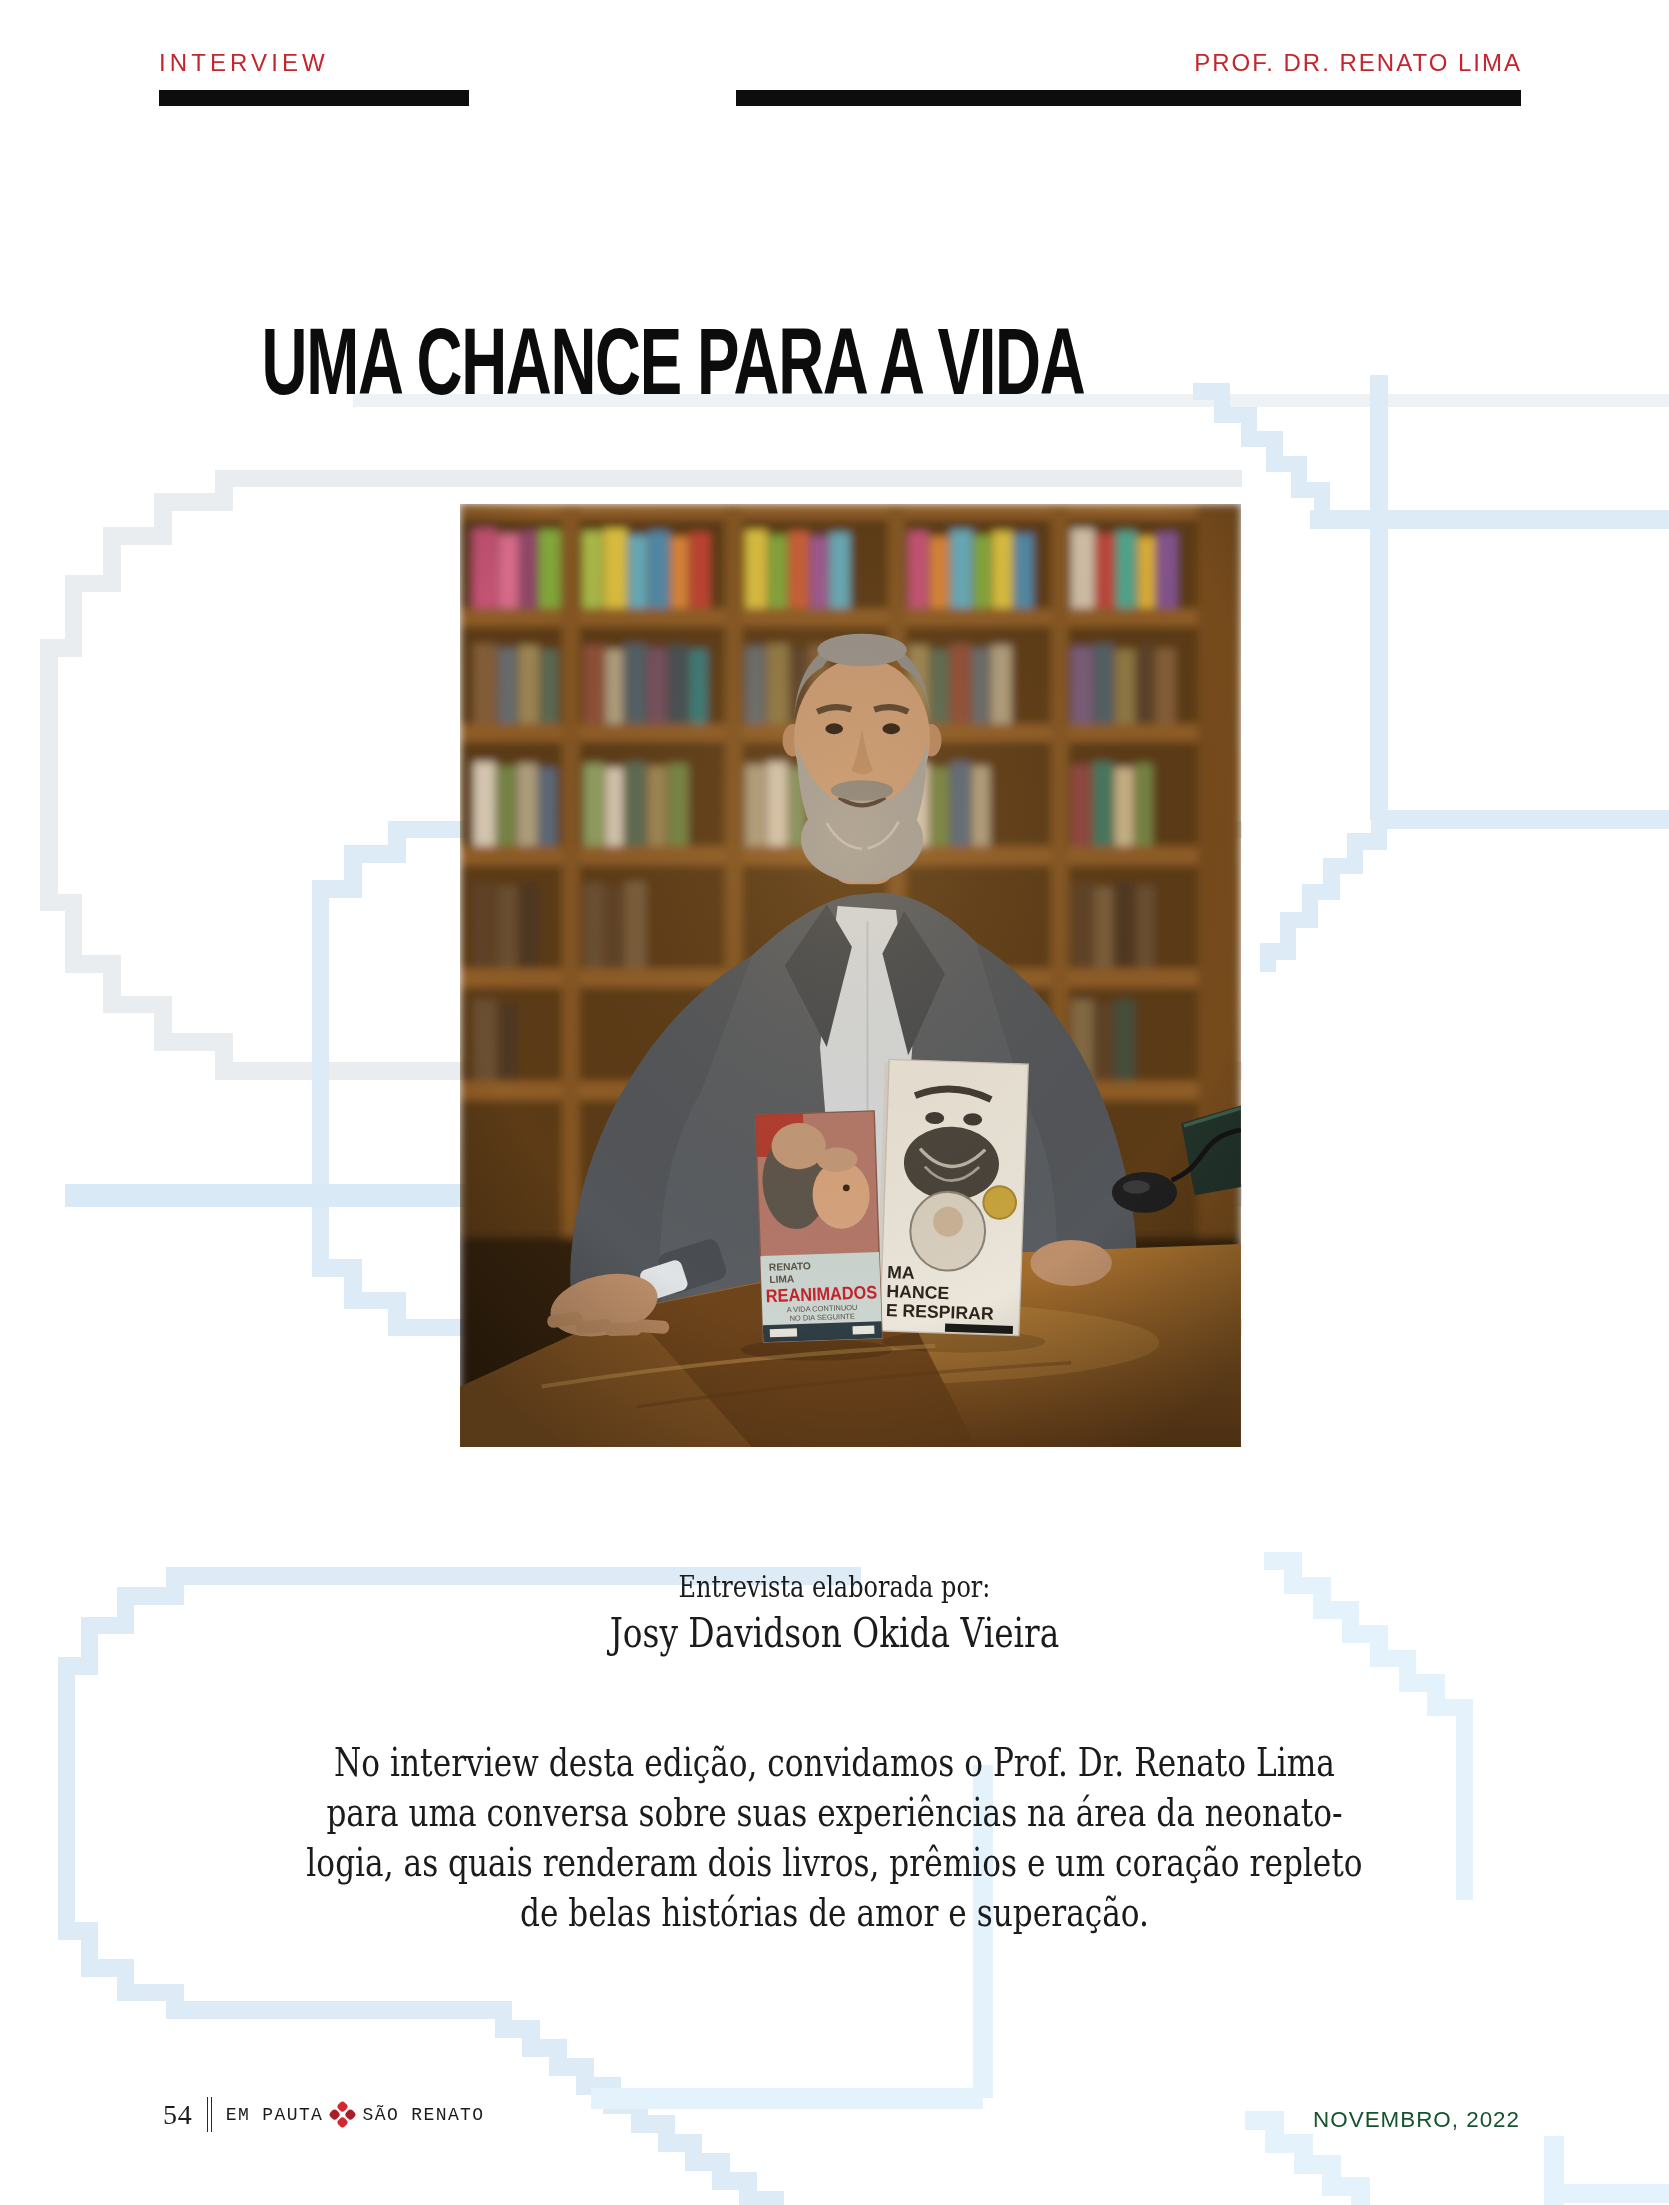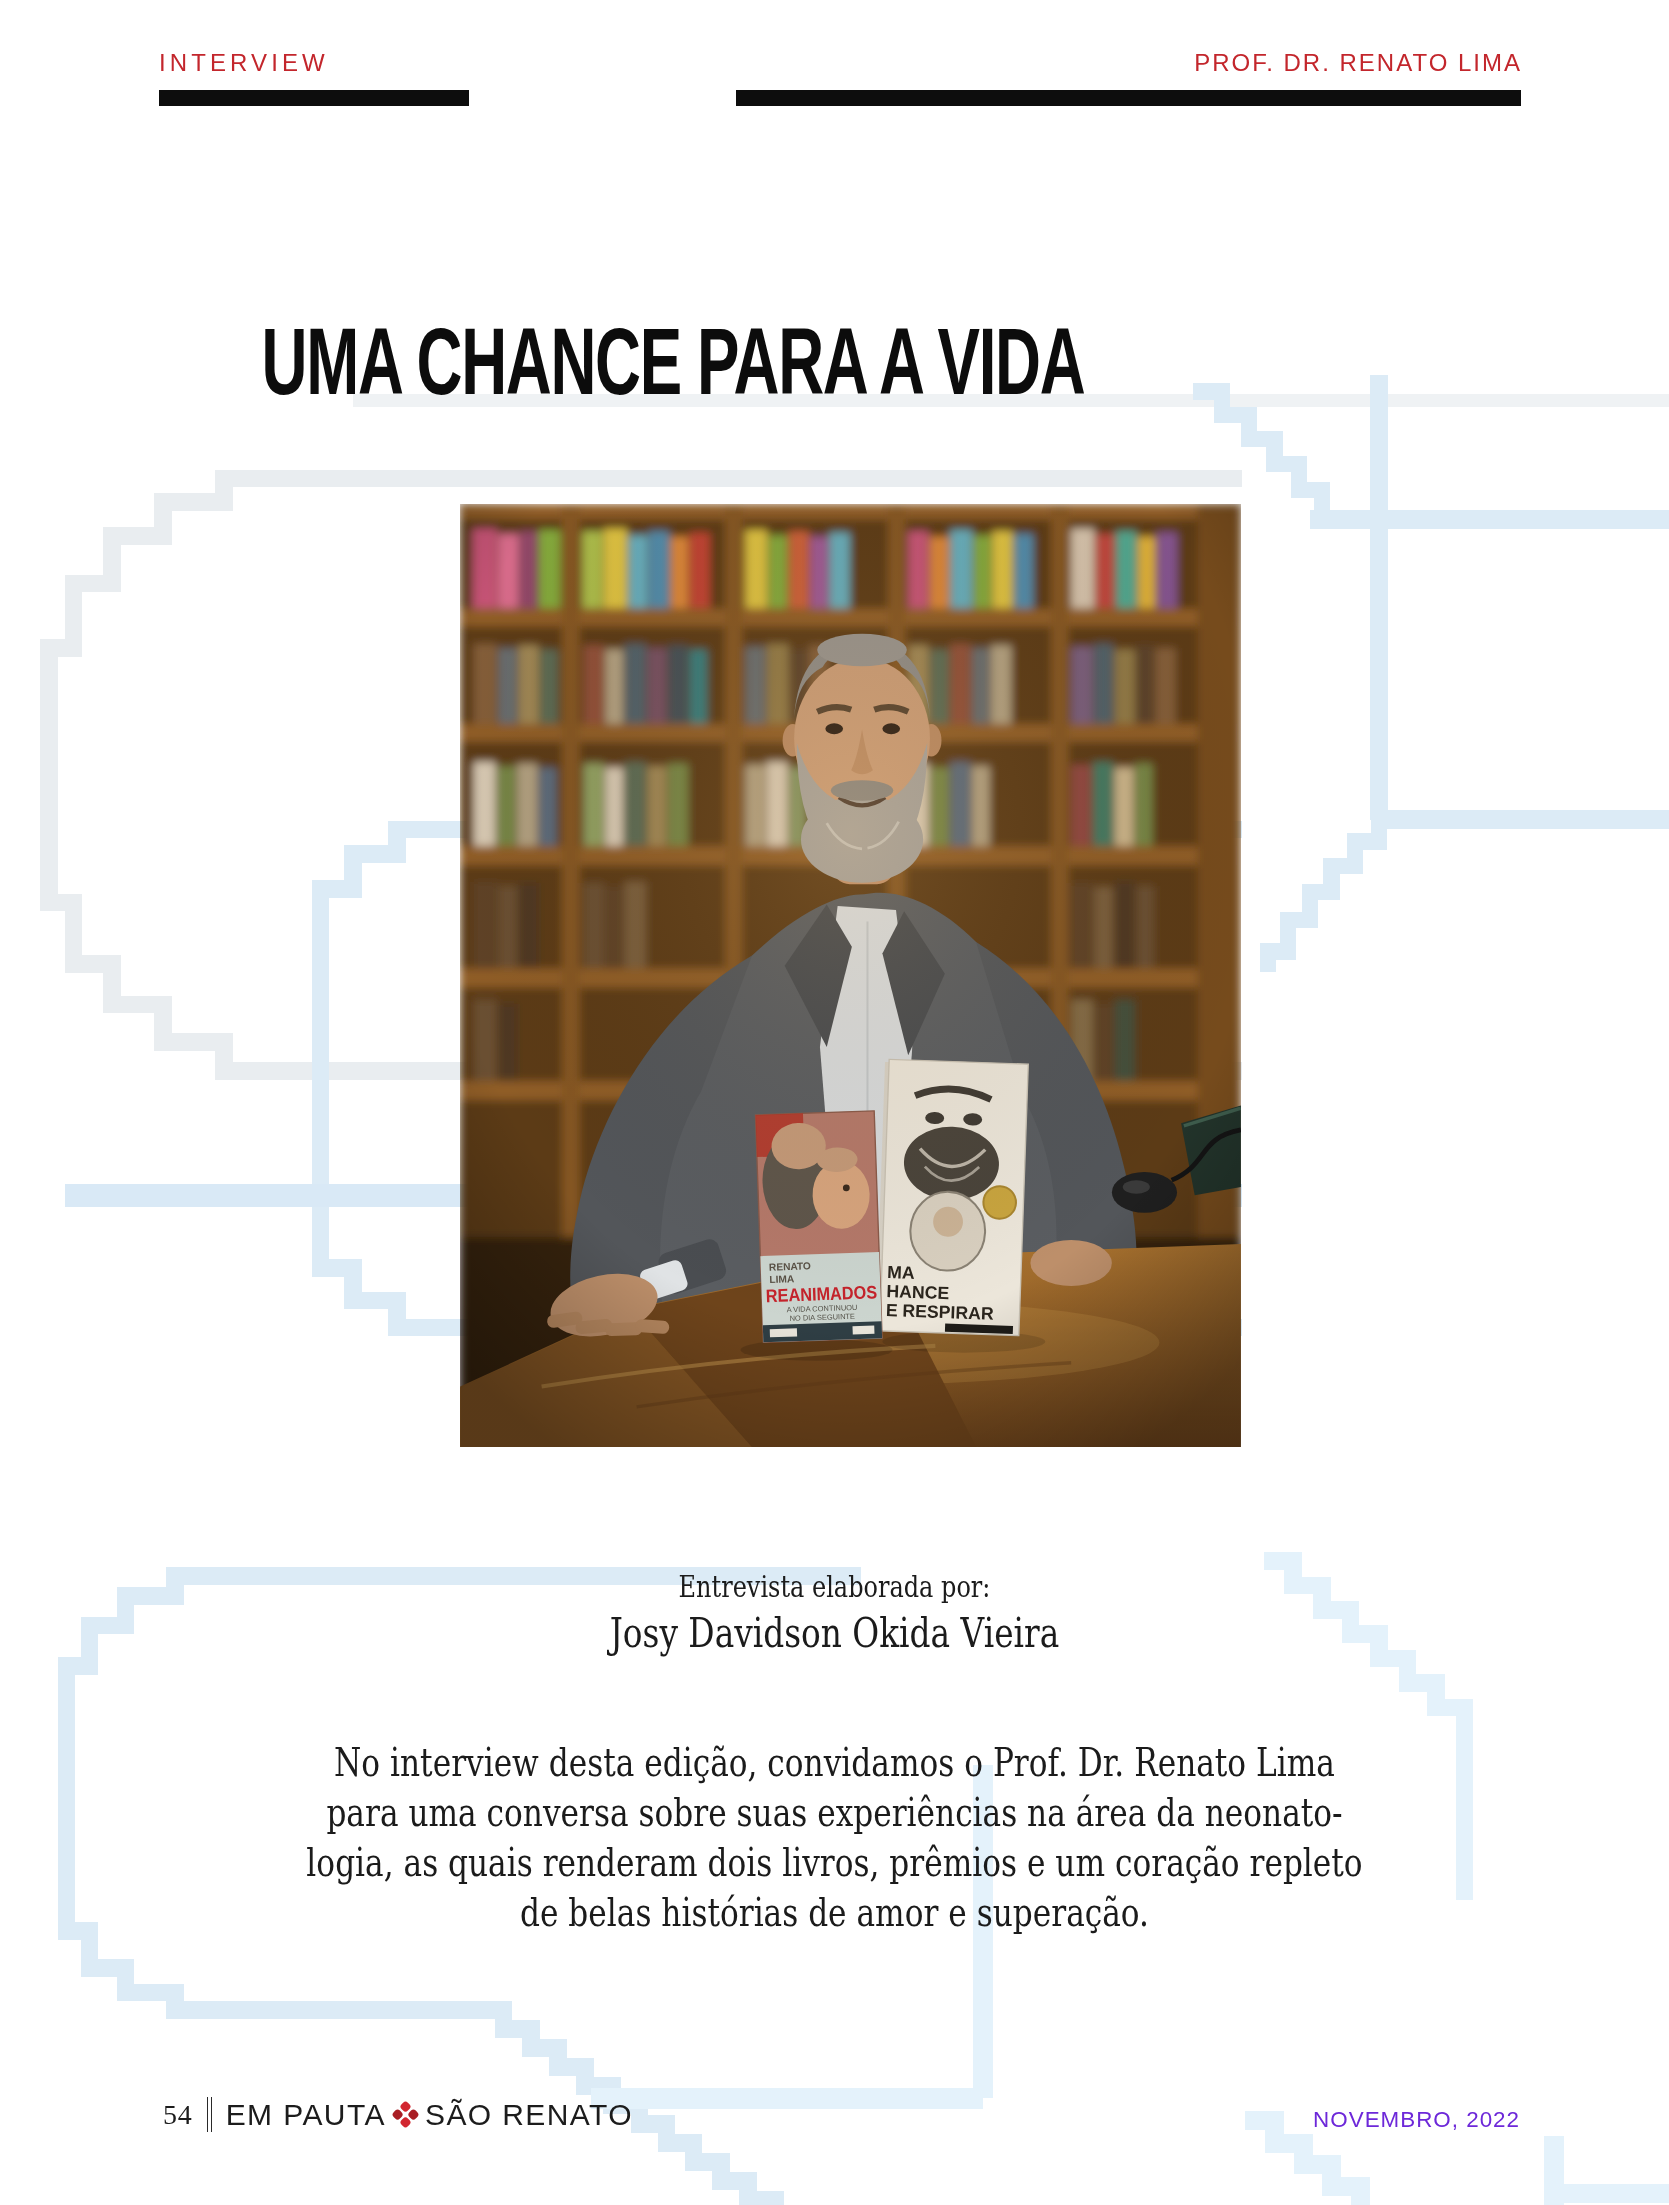--- a/index.html
+++ b/index.html
@@ -32,7 +32,7 @@
   #page-num{font-size:28px;letter-spacing:0.7px;font-family:Liberation Serif, serif;}
   #footer-divider{width:2.7px;height:35px;border-left:1.4px solid #2a2a2a;border-right:1.4px solid #2a2a2a;
                   margin:0 13.6px 0 15px;}
-  .footer-word{font-size:30px;letter-spacing:1.4px;}
+  .footer-word{font-size:18px;letter-spacing:1.4px;font-family:Liberation Mono, monospace;}
   #sc-logo{margin:0 4.1px;}
   #footer-date{position:absolute;right:149px;top:2107px;font-size:22.4px;letter-spacing:1px;color:#6d28d9;z-index:3;}
 </style>

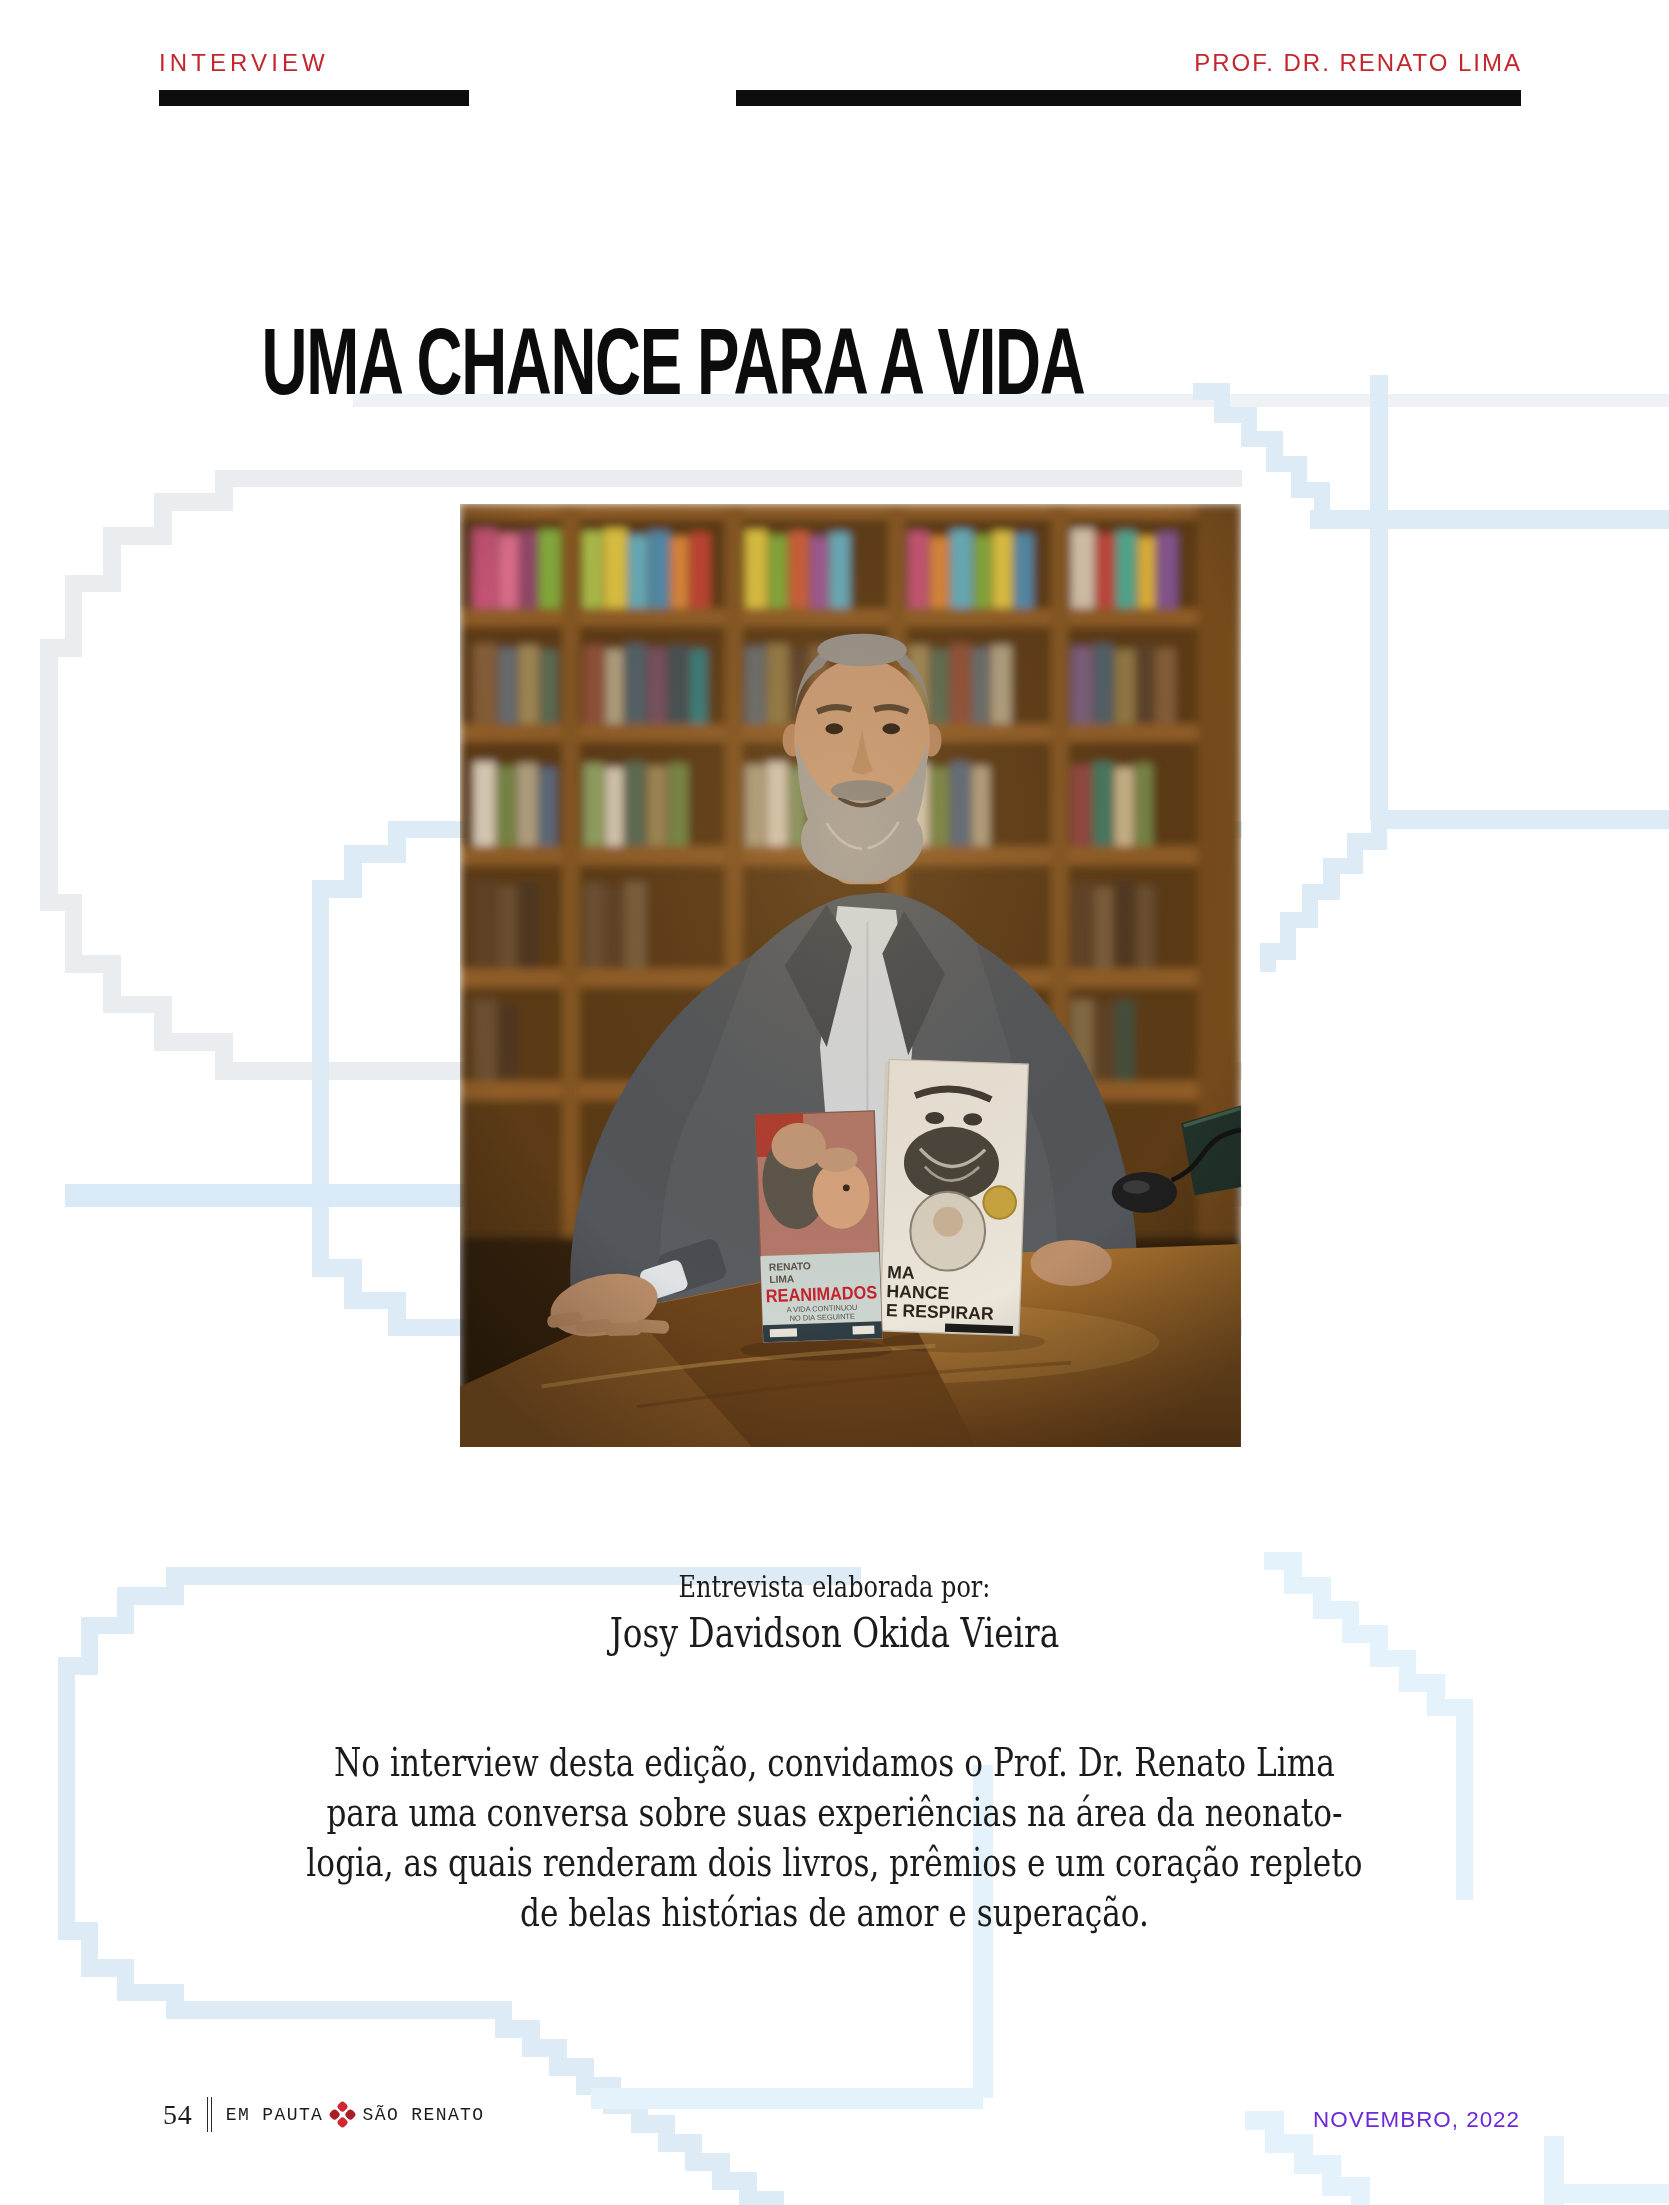--- a/index.html
+++ b/index.html
@@ -34,7 +34,7 @@
                   margin:0 13.6px 0 15px;}
   .footer-word{font-size:18px;letter-spacing:1.4px;font-family:Liberation Mono, monospace;}
   #sc-logo{margin:0 4.1px;}
-  #footer-date{position:absolute;right:149px;top:2107px;font-size:22.4px;letter-spacing:1px;color:#6d28d9;z-index:3;}
+  #footer-date{position:absolute;right:149px;top:2107px;font-size:22.4px;letter-spacing:1px;color:#14532d;z-index:3;}
 </style>
 </head>
 <body>

